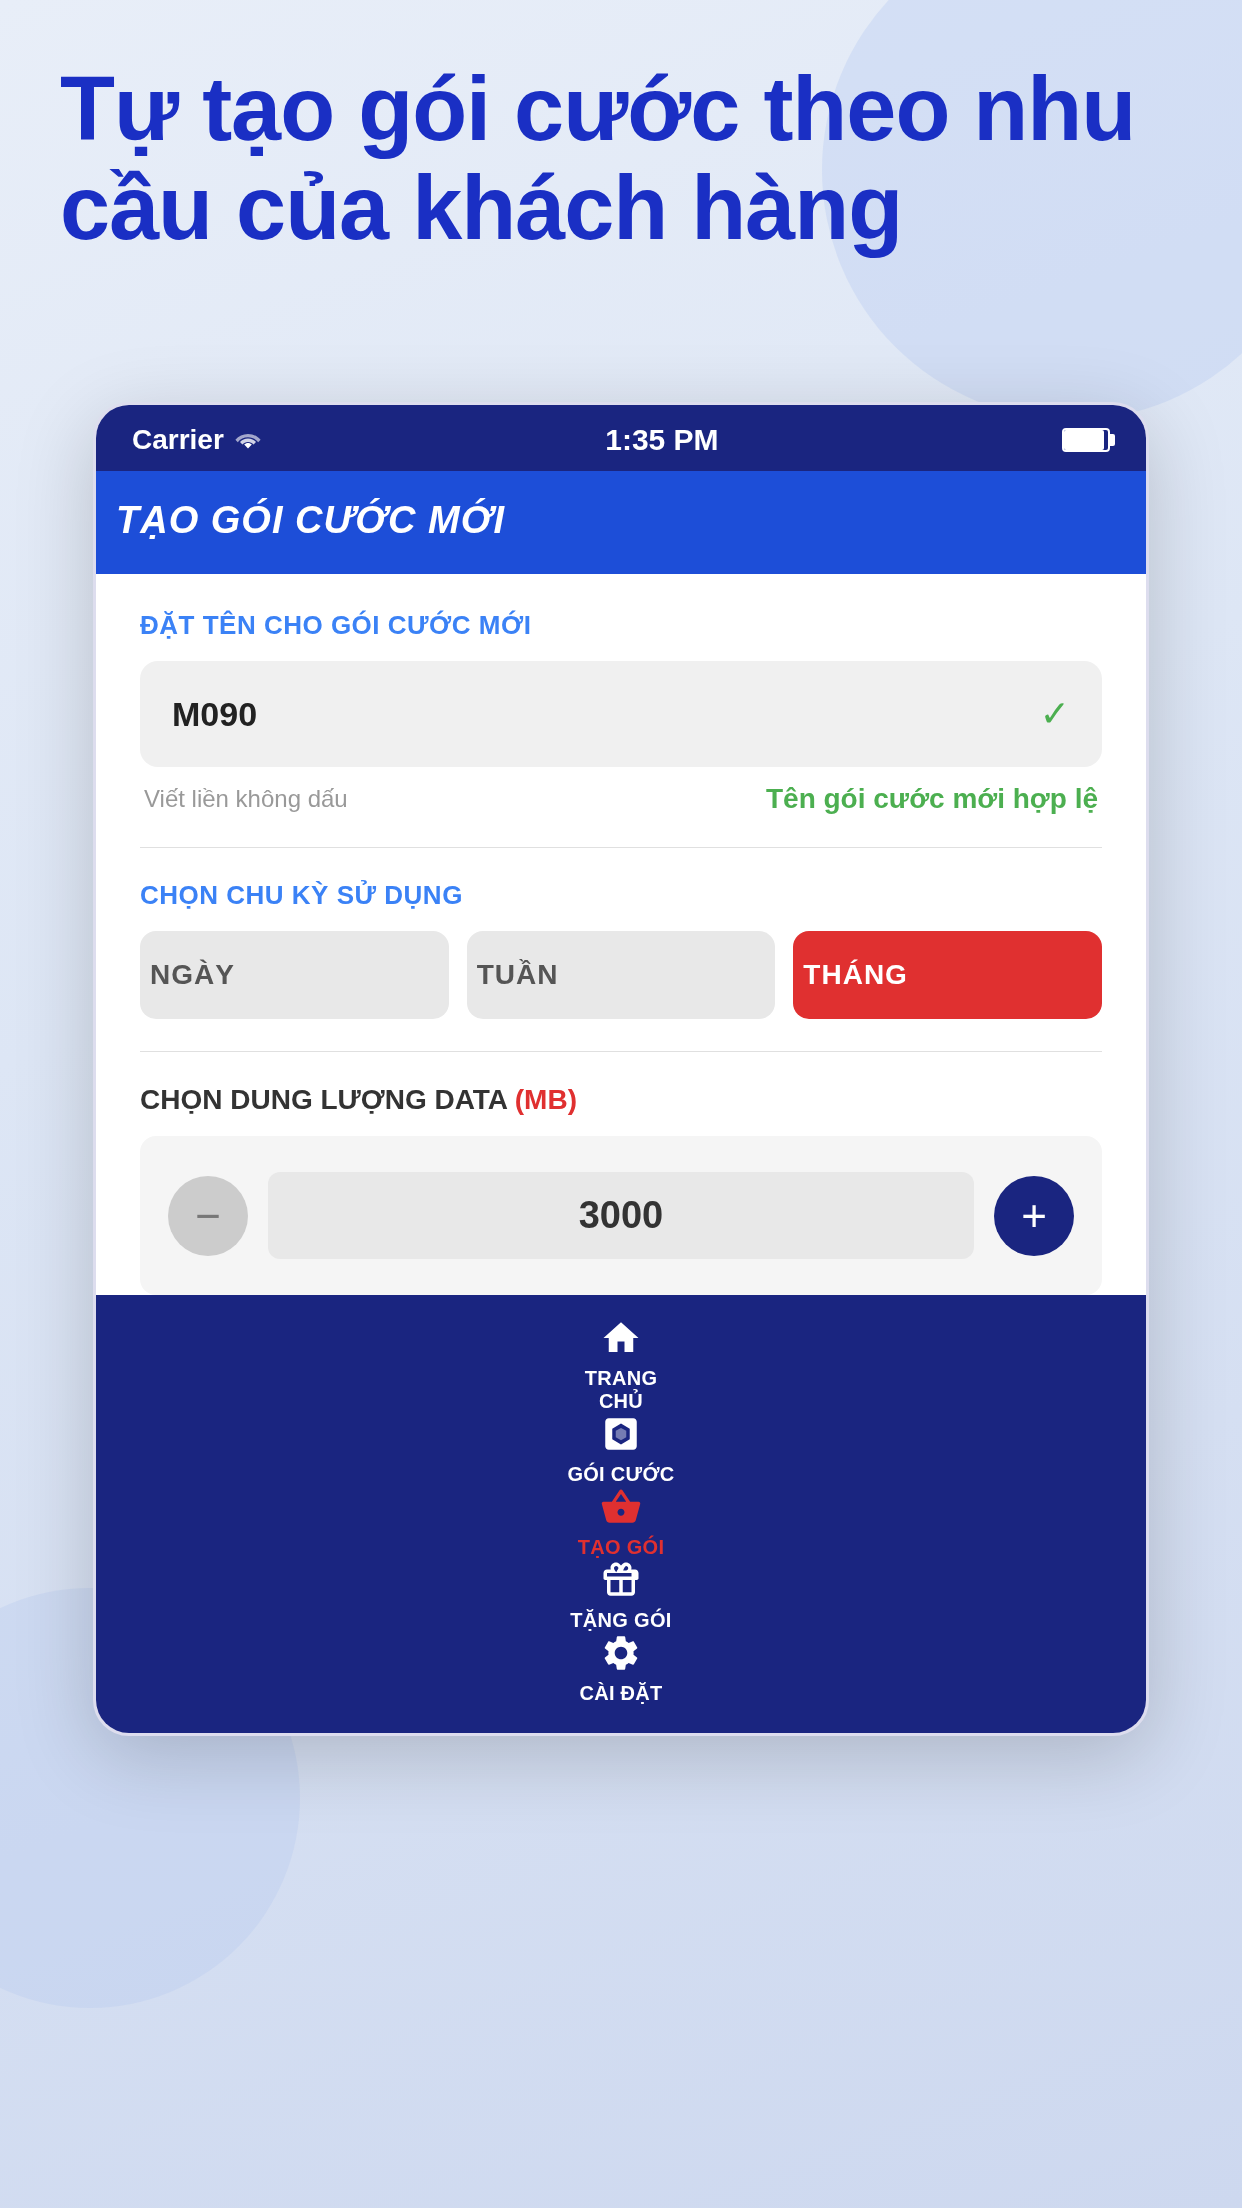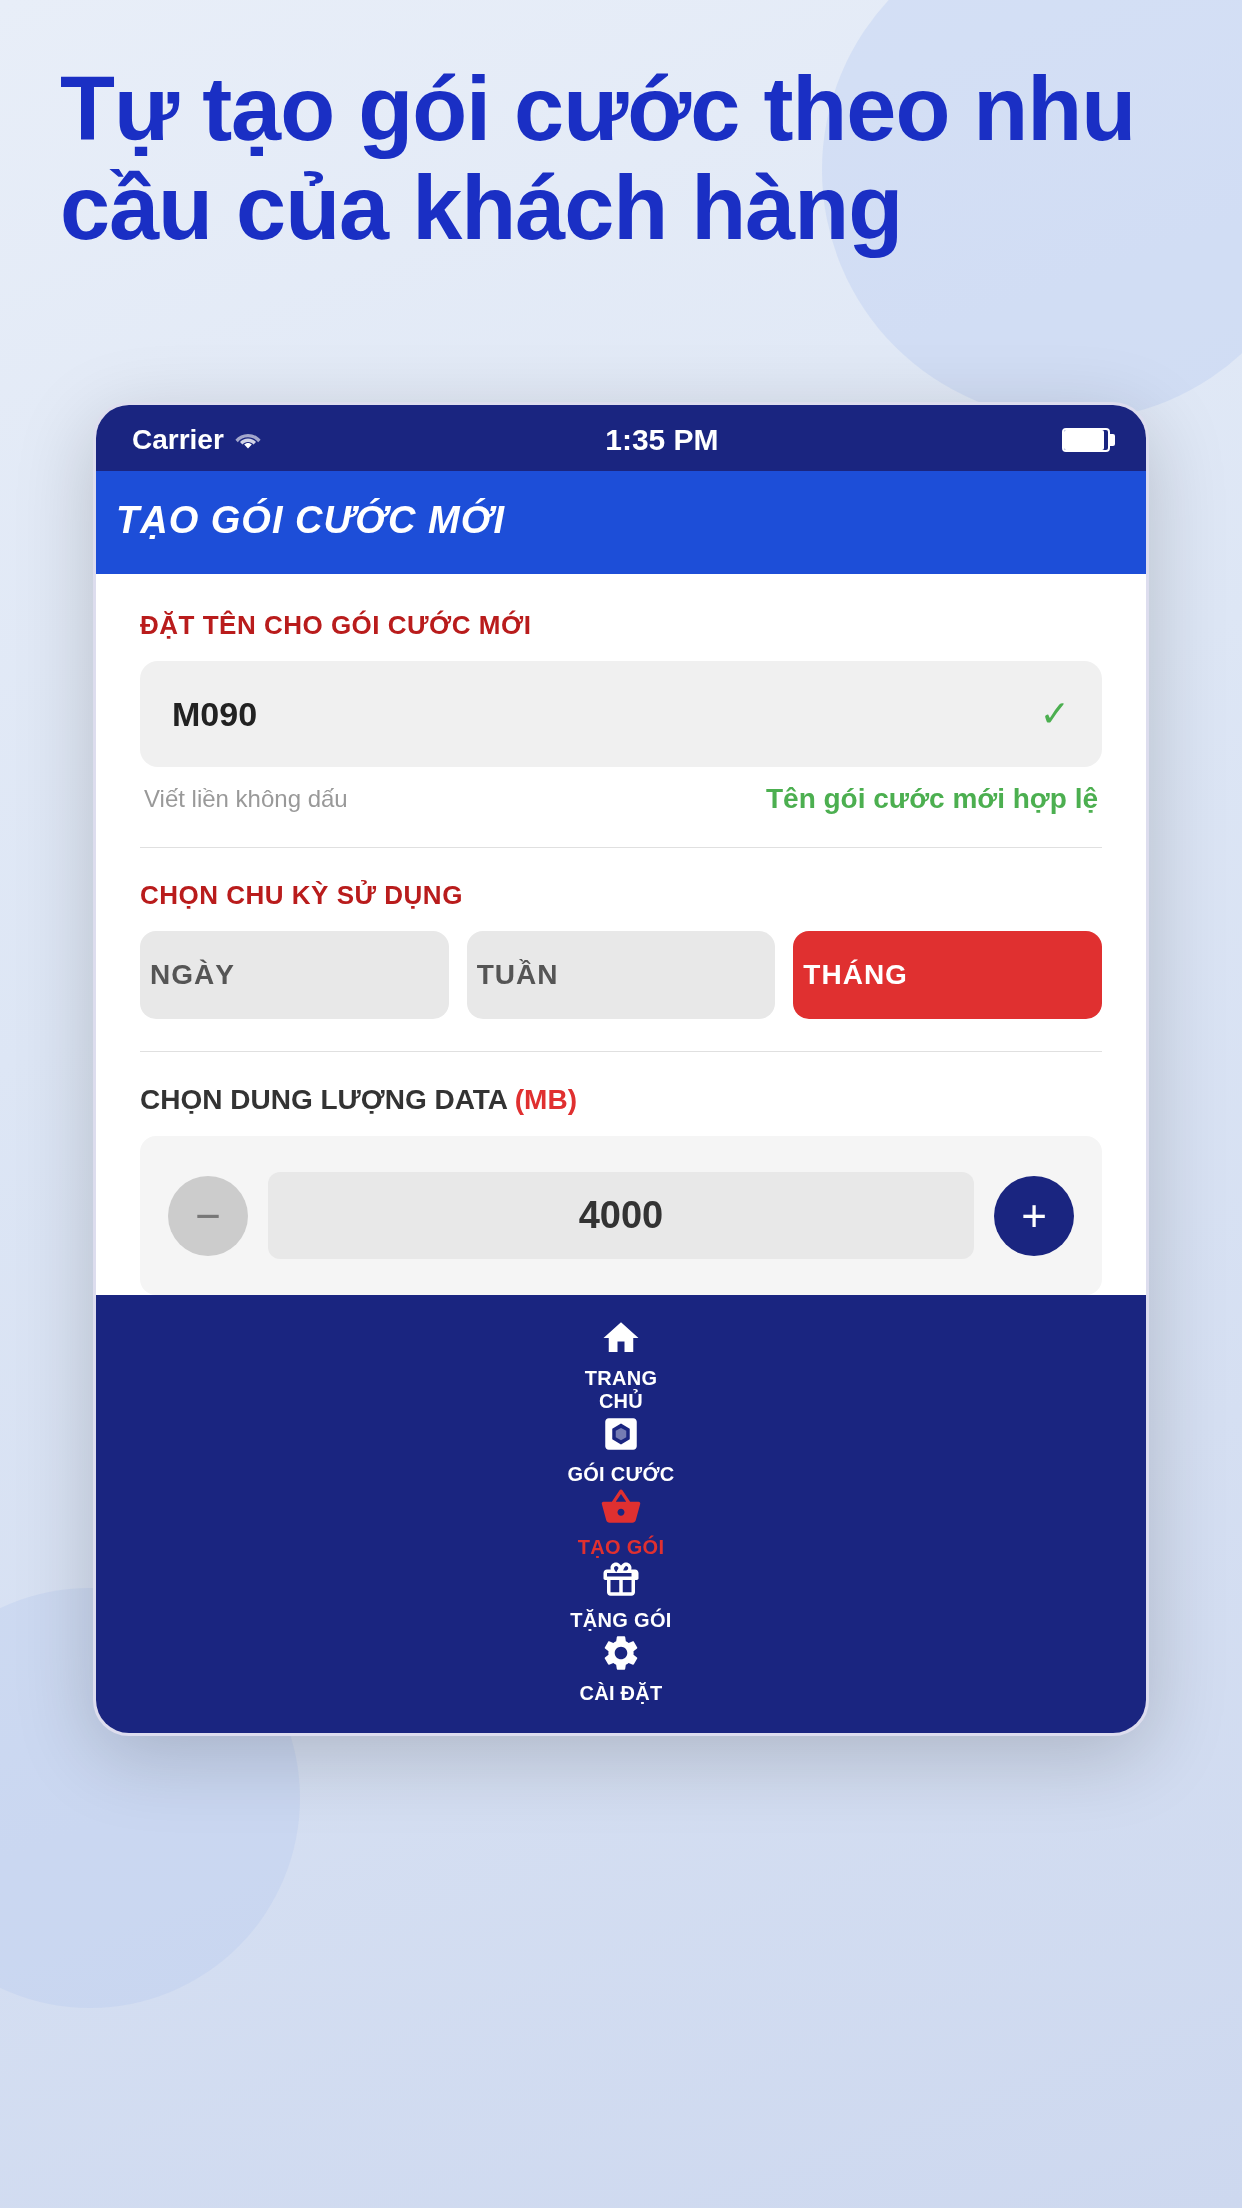--- a/index.html
+++ b/index.html
@@ -140,7 +140,7 @@
     .section-label {
       font-size: 26px;
       font-weight: 700;
-      color: #b91c1c;
+      color: #3b82f6;
       letter-spacing: 0.5px;
       margin-bottom: 20px;
       text-transform: uppercase;

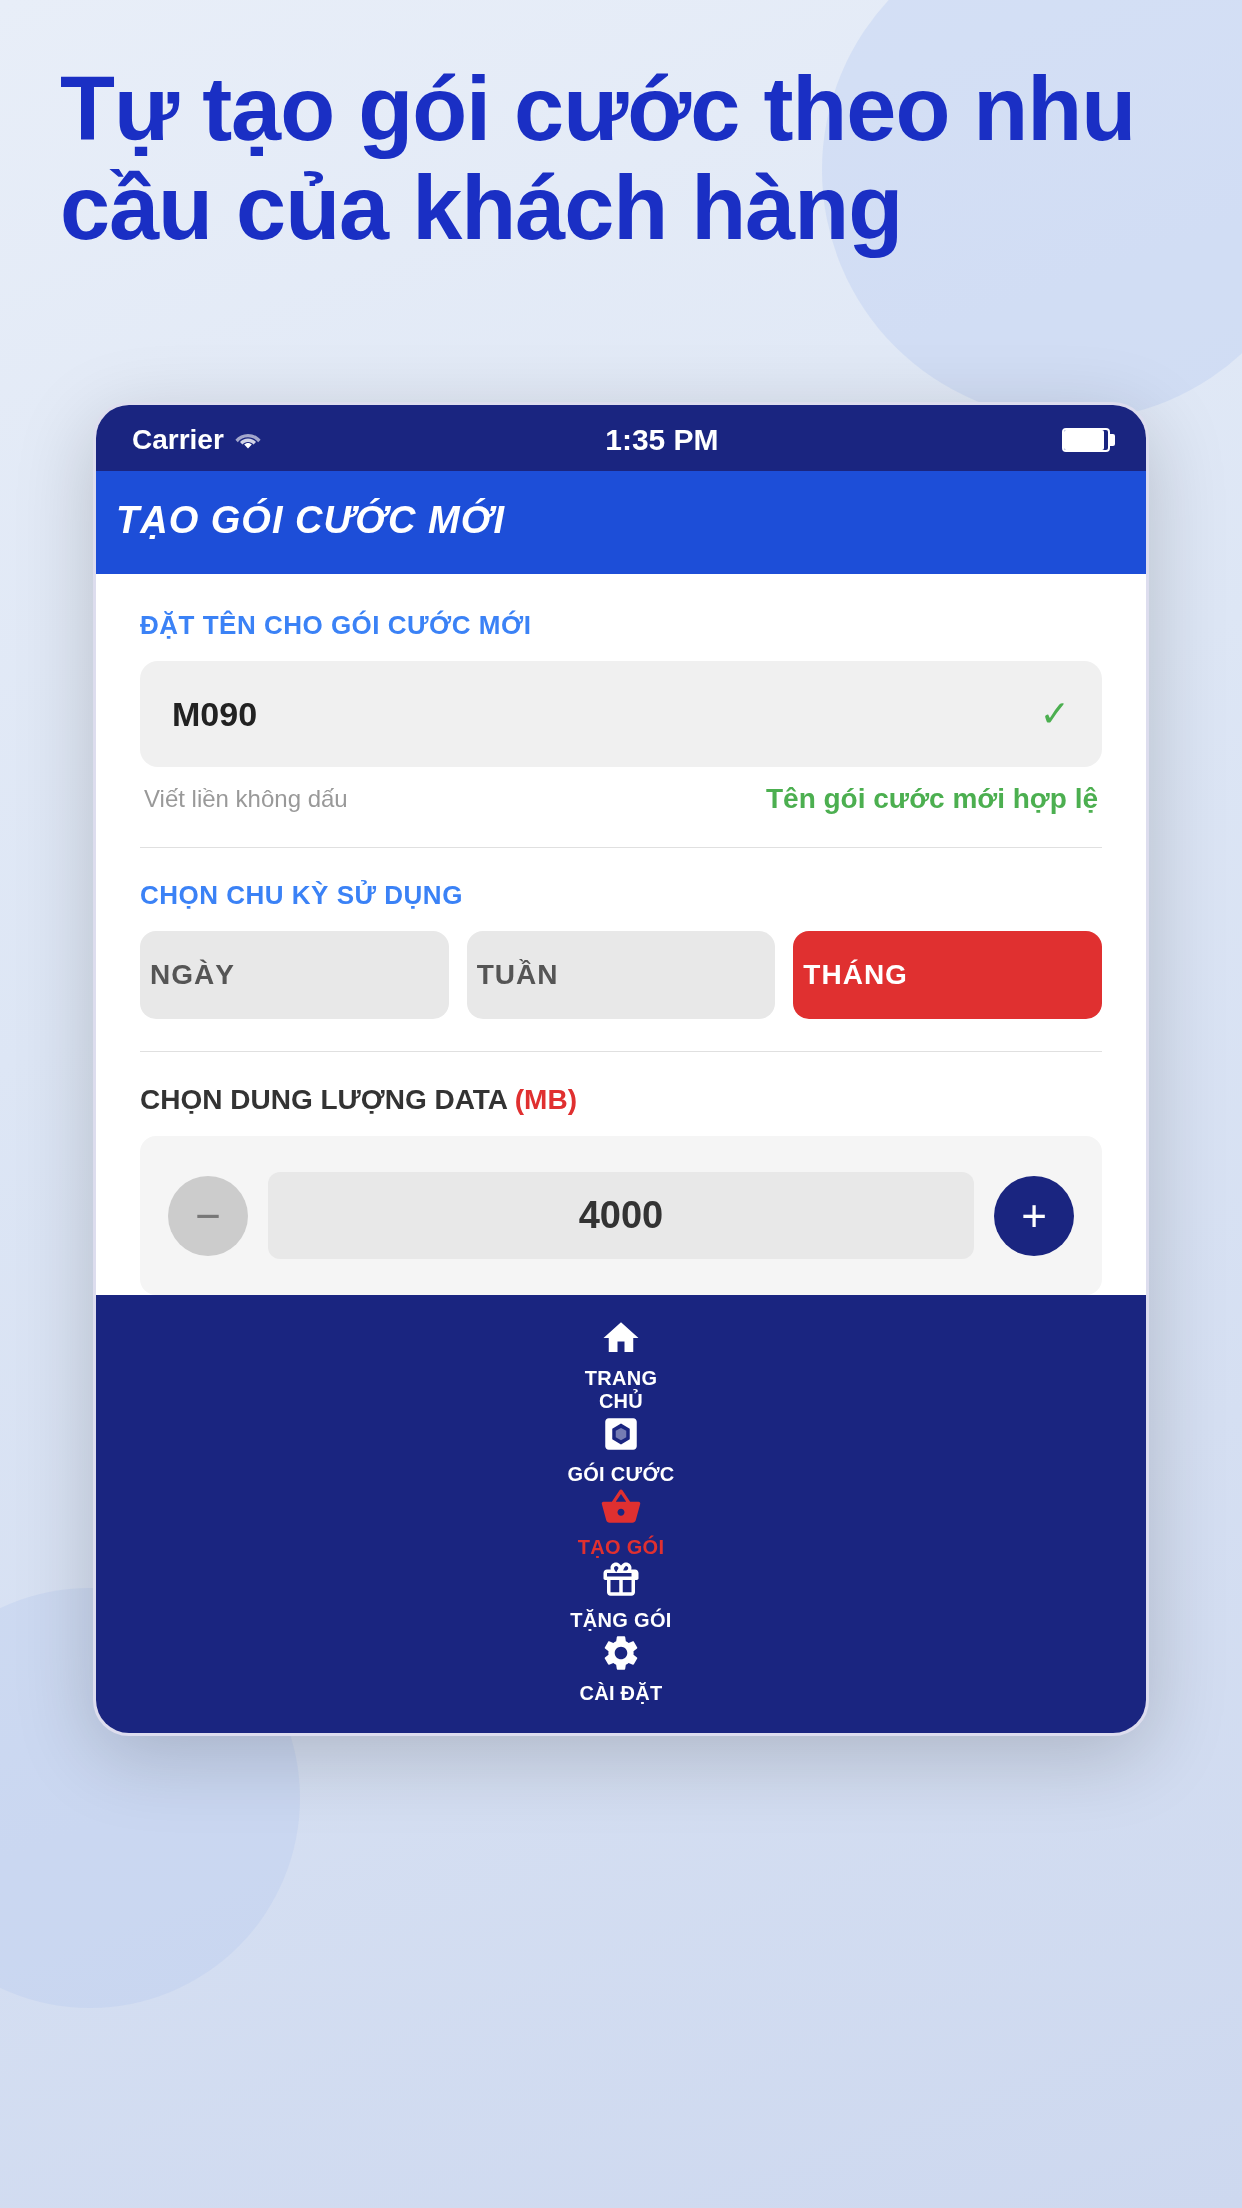--- a/index.html
+++ b/index.html
@@ -373,7 +373,7 @@
         <div class="data-stepper-box">
           <button class="stepper-btn minus">−</button>
           <div class="stepper-value-box">
-            <span class="stepper-value">4000</span>
+            <span class="stepper-value">3000</span>
           </div>
           <button class="stepper-btn plus">+</button>
         </div>

